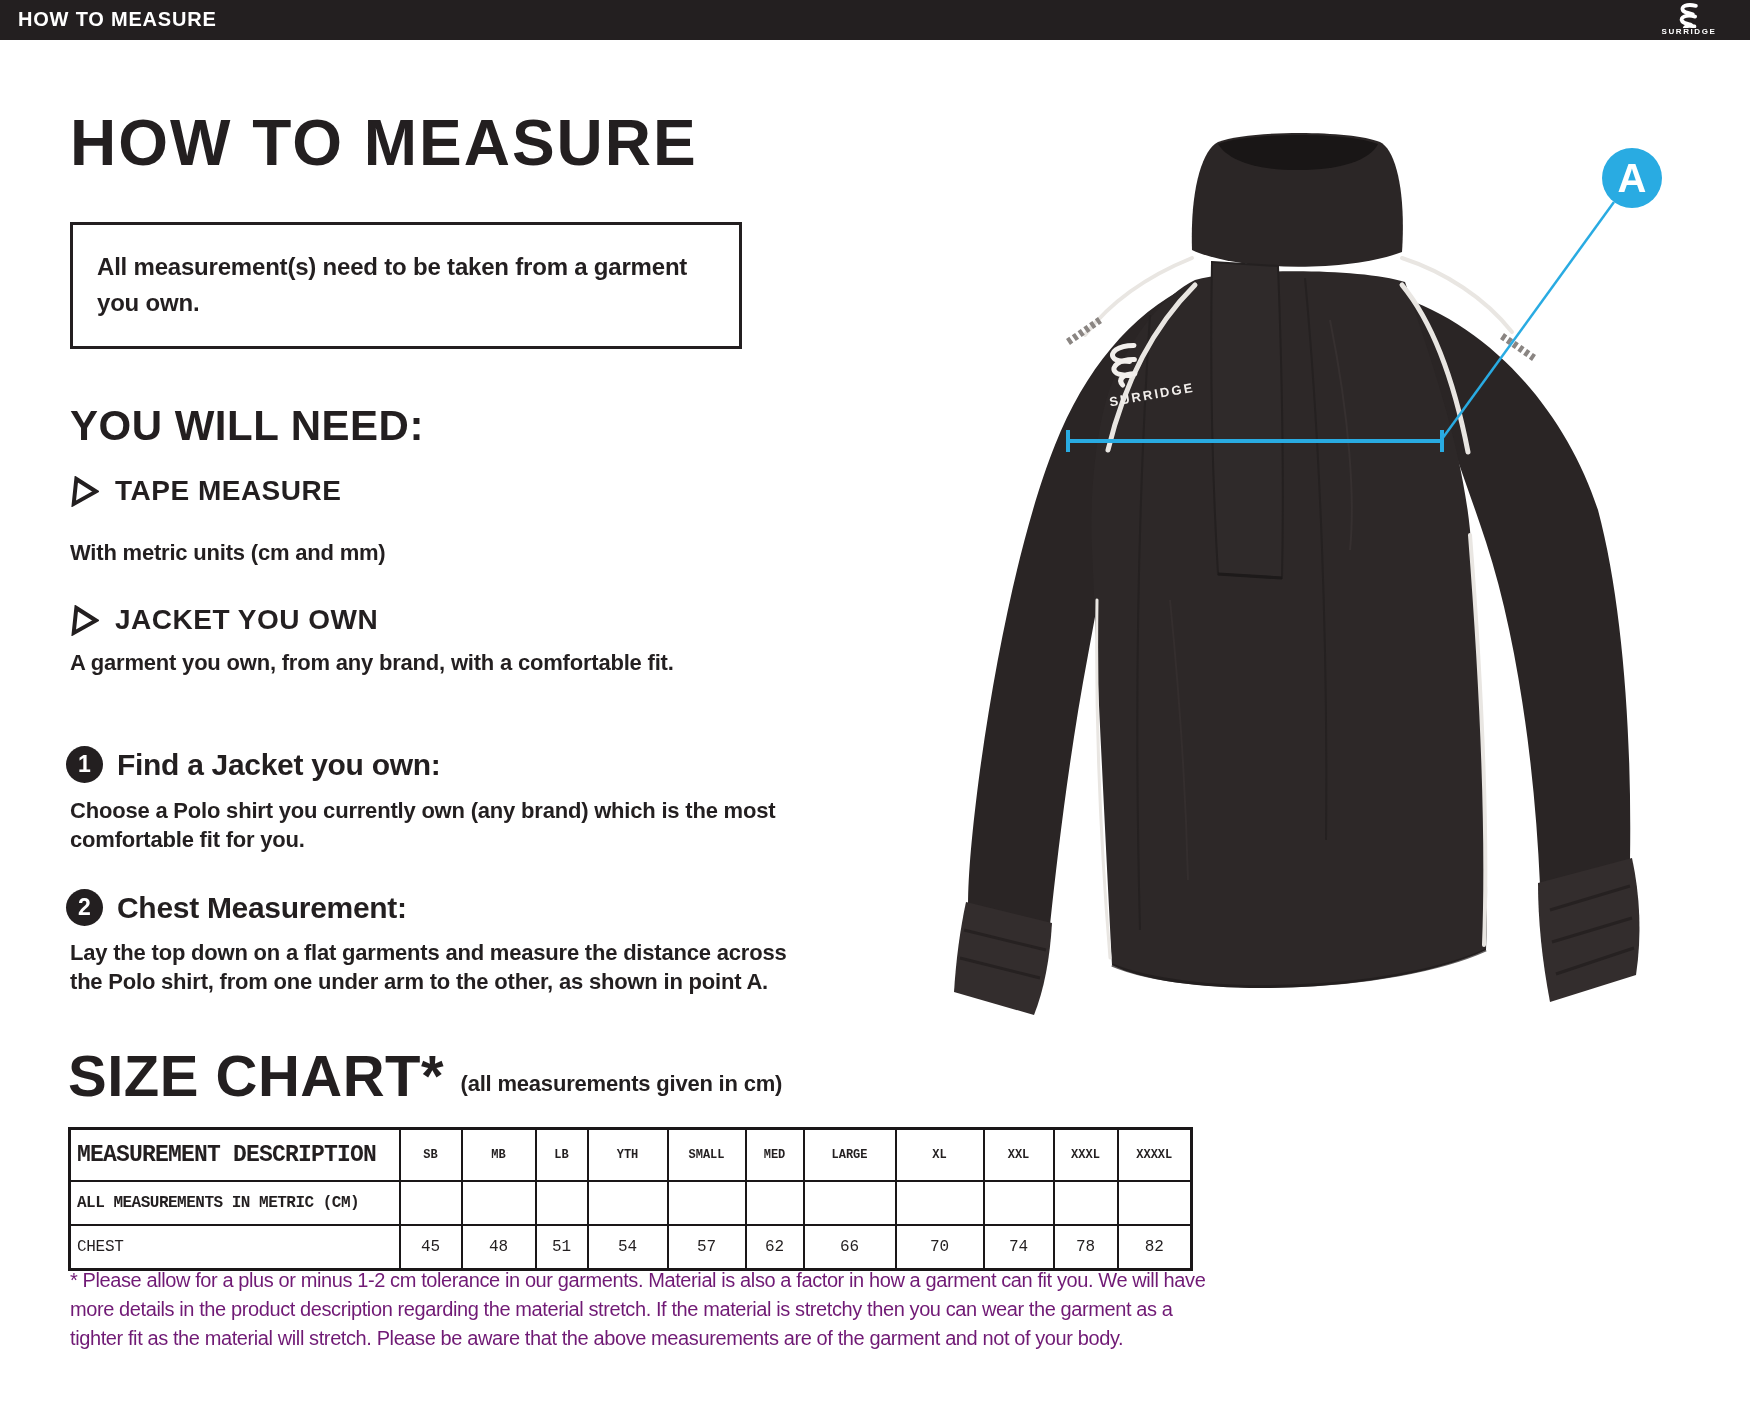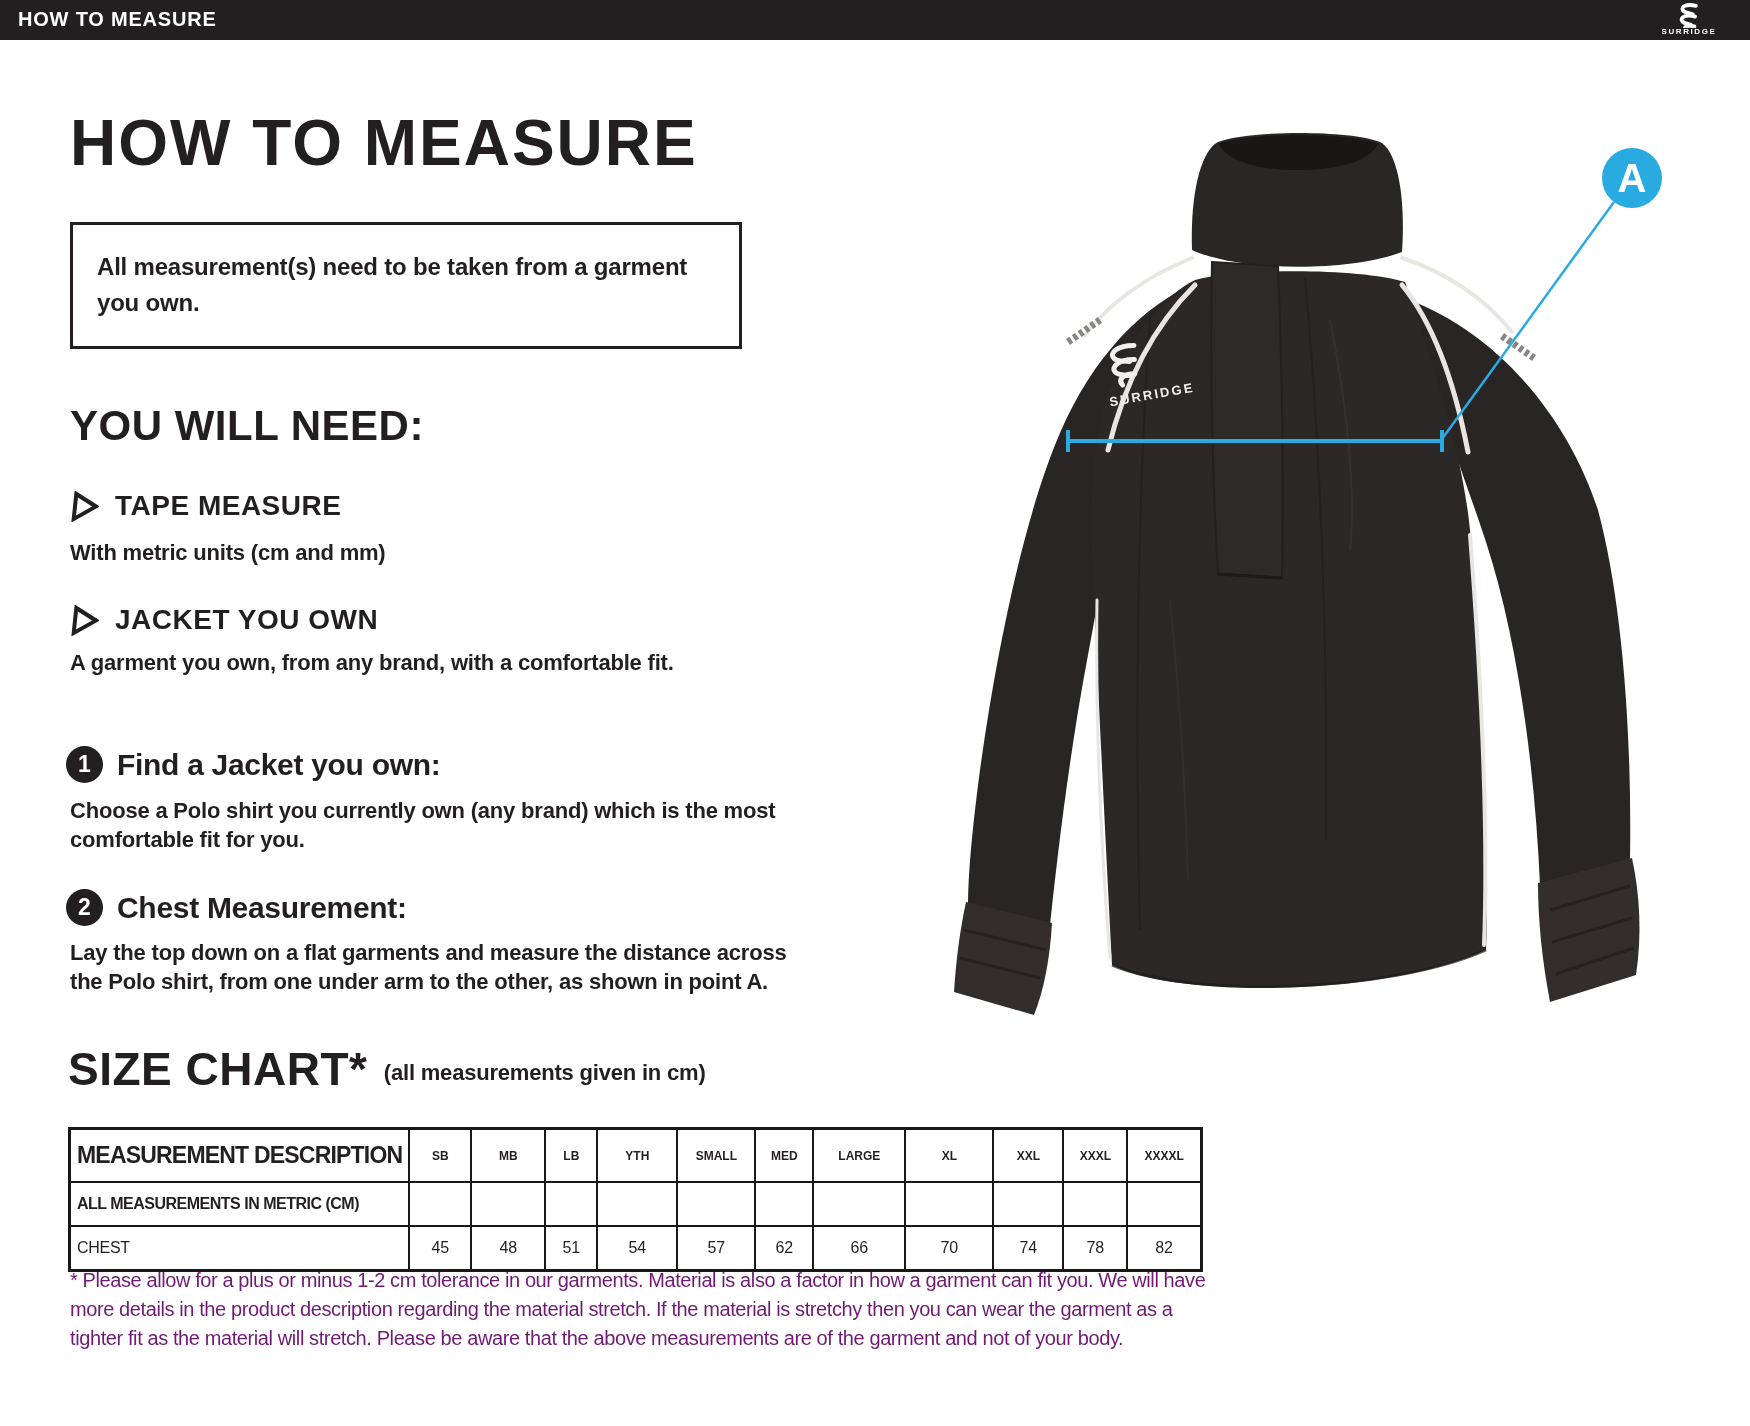--- a/index.html
+++ b/index.html
@@ -78,7 +78,7 @@
 
   <div class="ywn">YOU WILL NEED:</div>
 
-  <div class="need-item-row" style="top:490px;">
+  <div class="need-item-row" style="top:475px;">
     <svg class="tri" width="27" height="31" viewBox="0 0 27 31">
       <polygon points="3,3 24,15.5 3,28" fill="#ffffff" stroke="#231f20" stroke-width="4"></polygon>
     </svg>

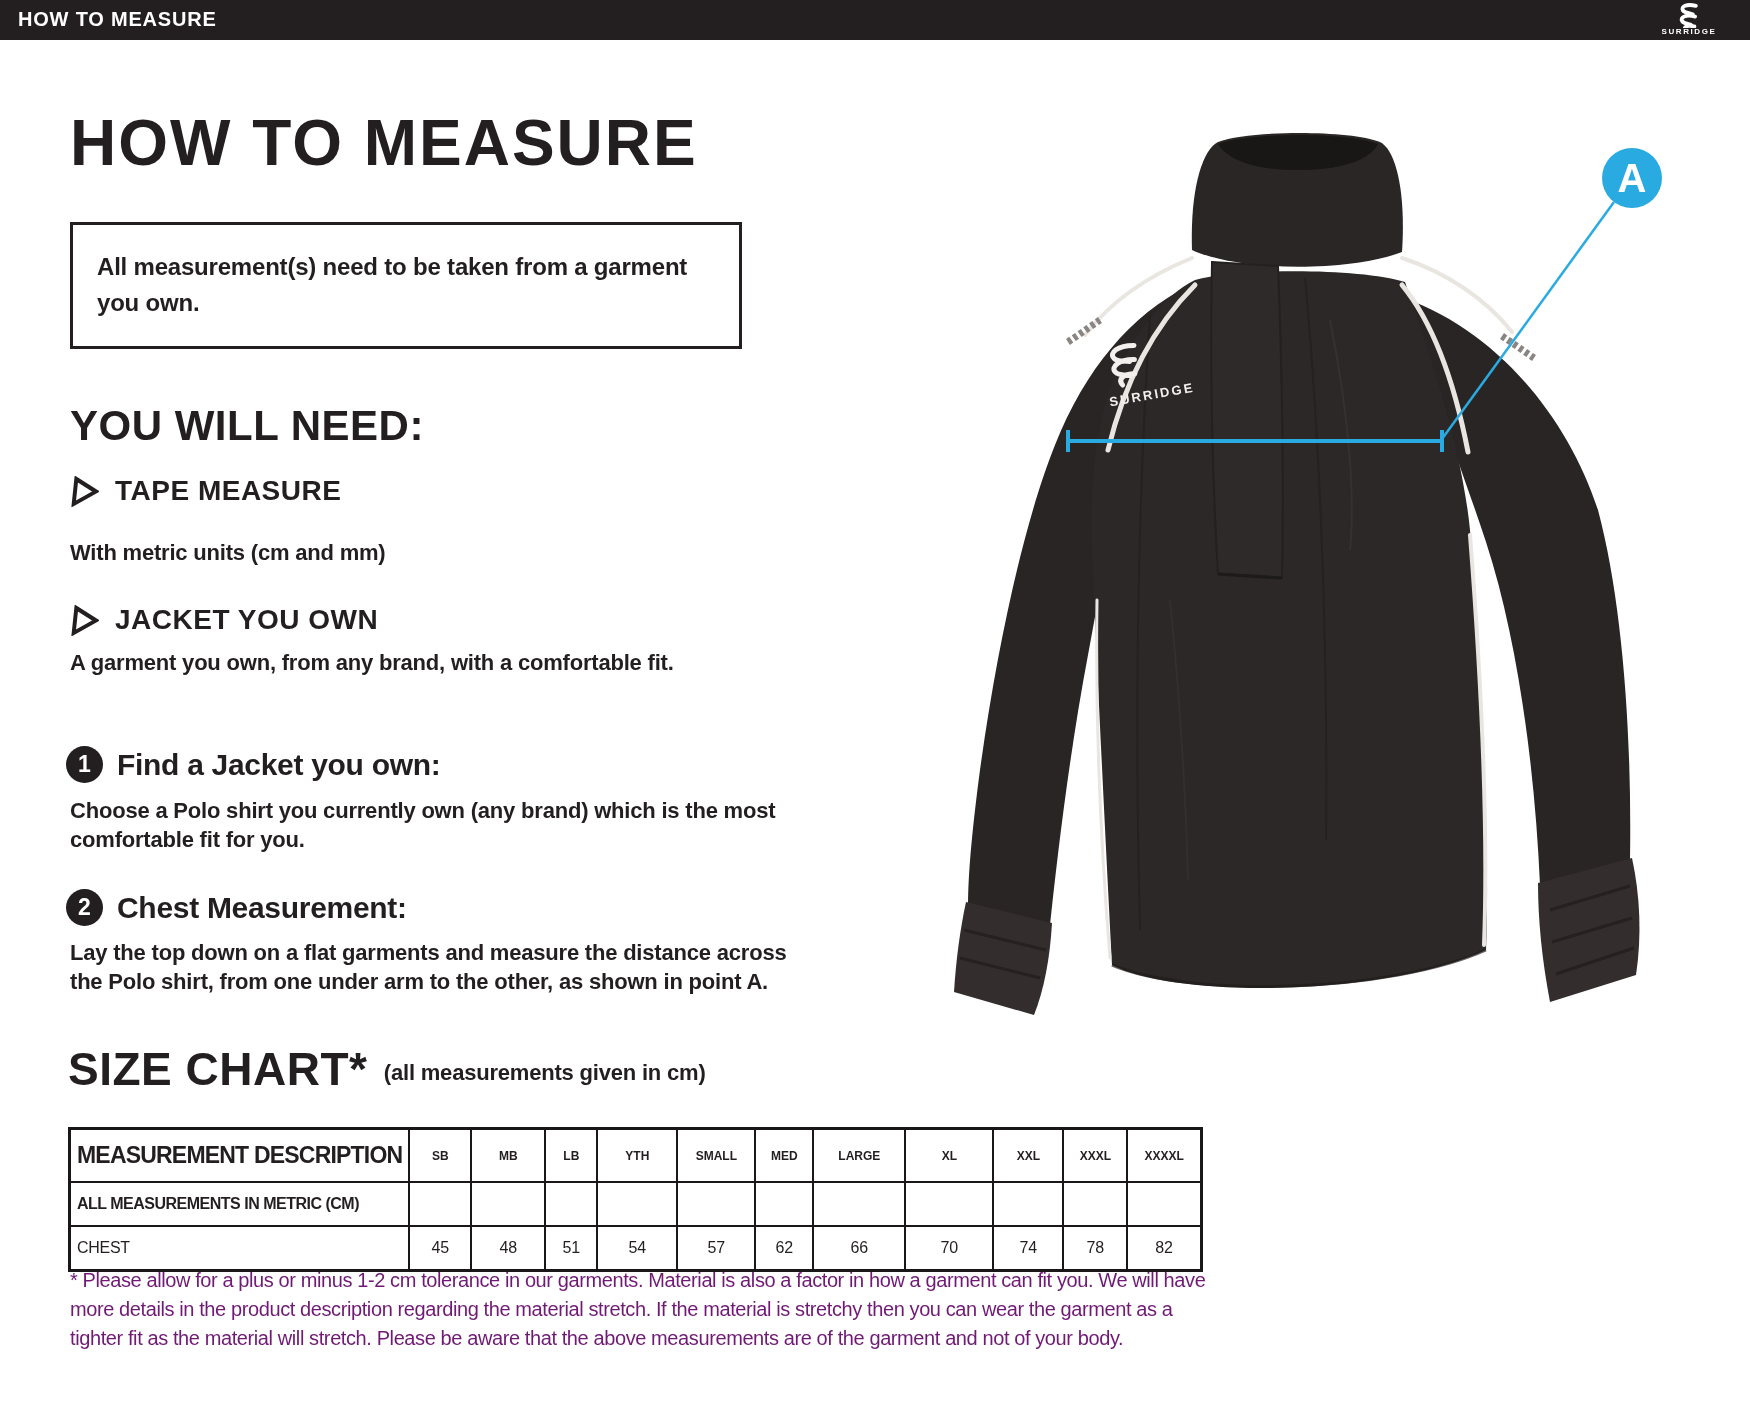--- a/index.html
+++ b/index.html
@@ -32,7 +32,7 @@
   .step-desc { position:absolute; left:70px; font-size:22px; font-weight:700; line-height:1.32; letter-spacing:-0.2px; }
 
   .sc-heading-row { position:absolute; left:68px; top:1042px; }
-  .sc-heading { display:inline-block; font-size:46px; font-weight:800; letter-spacing:0.5px; }
+  .sc-heading { display:inline-block; font-size:58px; font-weight:800; letter-spacing:0.5px; }
   .sc-sub { display:inline-block; font-size:22px; font-weight:700; margin-left:12px; position:relative; top:-5px; letter-spacing:-0.2px; }
 
   

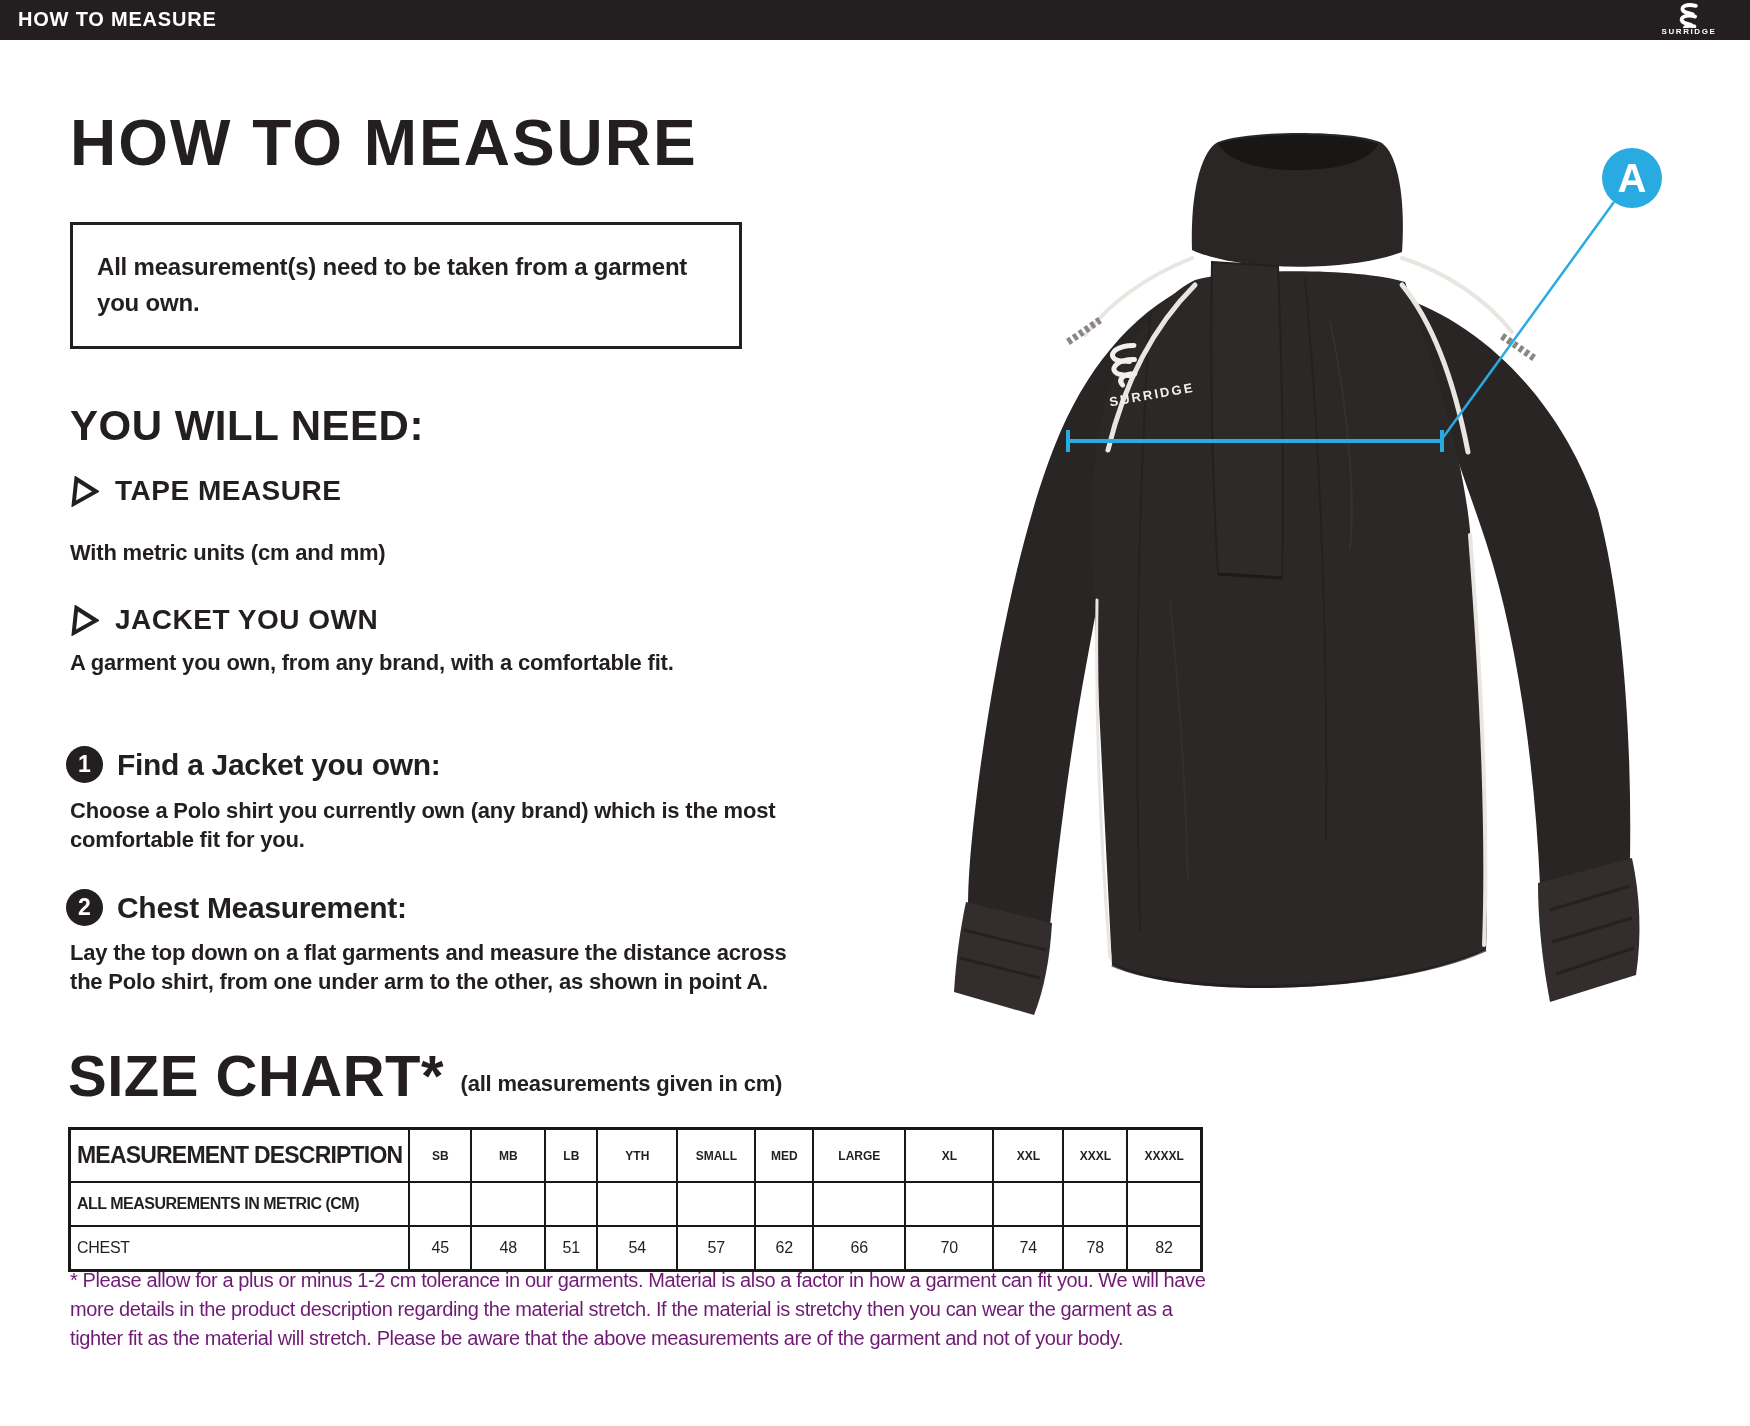--- a/index.html
+++ b/index.html
@@ -37,7 +37,7 @@
 
   
   table.size-chart { position:absolute; left:68px; top:1127px; border-collapse:collapse; table-layout:fixed; background:#fff; }
-  table.size-chart td, table.size-chart th { border:2px solid #1a1718; padding:12px 6px; overflow:hidden; white-space:nowrap; }
+  table.size-chart td, table.size-chart th { border:2px solid #1a1718; padding:12px 6px; overflow:hidden; white-space:nowrap;font-family:Liberation Mono, monospace; }
   table.size-chart { border:3px solid #1a1718; }
   th.desc-h { width:330px; font-size:23px; font-weight:800; text-align:left; letter-spacing:-0.8px; height:40px; }
   th.size-h { font-size:12px; font-weight:800; text-align:center; }

